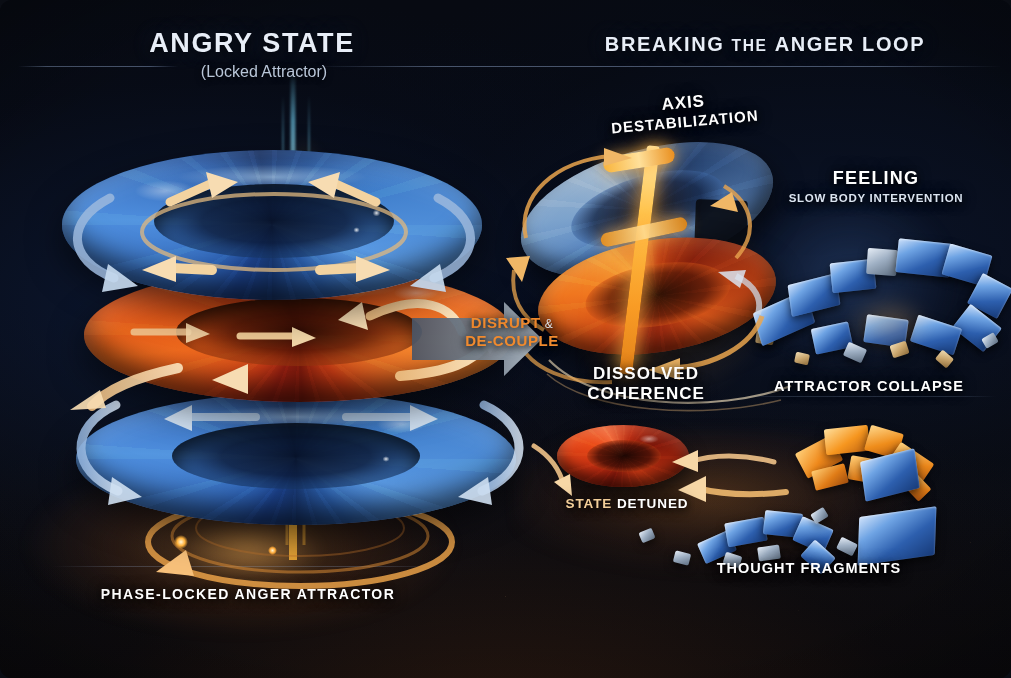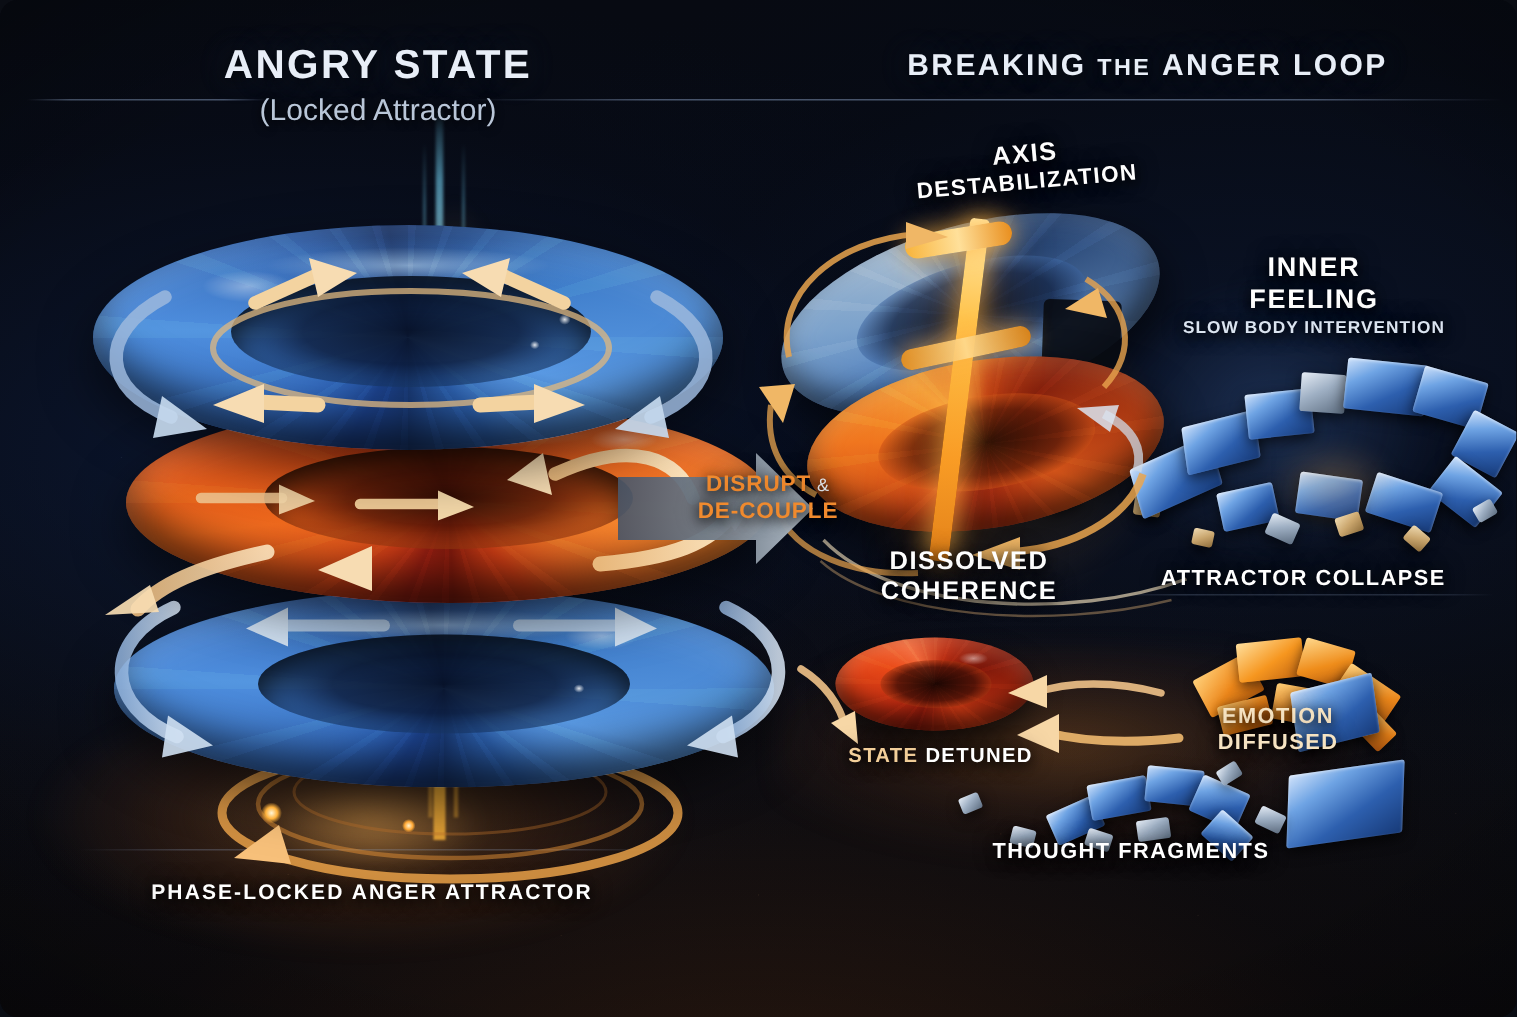--- a/index.html
+++ b/index.html
@@ -521,7 +521,7 @@
   <div class="hdr-rule" style="left:312px;top:66px;width:690px;"></div>
 
   <div class="title-main" style="left:52px;top:28px;width:400px;font-size:27px;z-index:20;">ANGRY STATE</div>
-  <div class="title-sub" style="left:52px;top:63px;width:400px;font-size:20px;z-index:20;">(Locked Attractor)</div>
+  <div class="title-sub" style="left:64px;top:63px;width:400px;font-size:16px;z-index:20;">(Locked Attractor)</div>
 
   <div class="title-main" style="left:530px;top:33px;width:470px;font-size:20px;z-index:20;">
     <span>BREAKING</span><span>&nbsp;</span><span class="sc">THE</span><span>&nbsp;</span><span>ANGER LOOP</span>

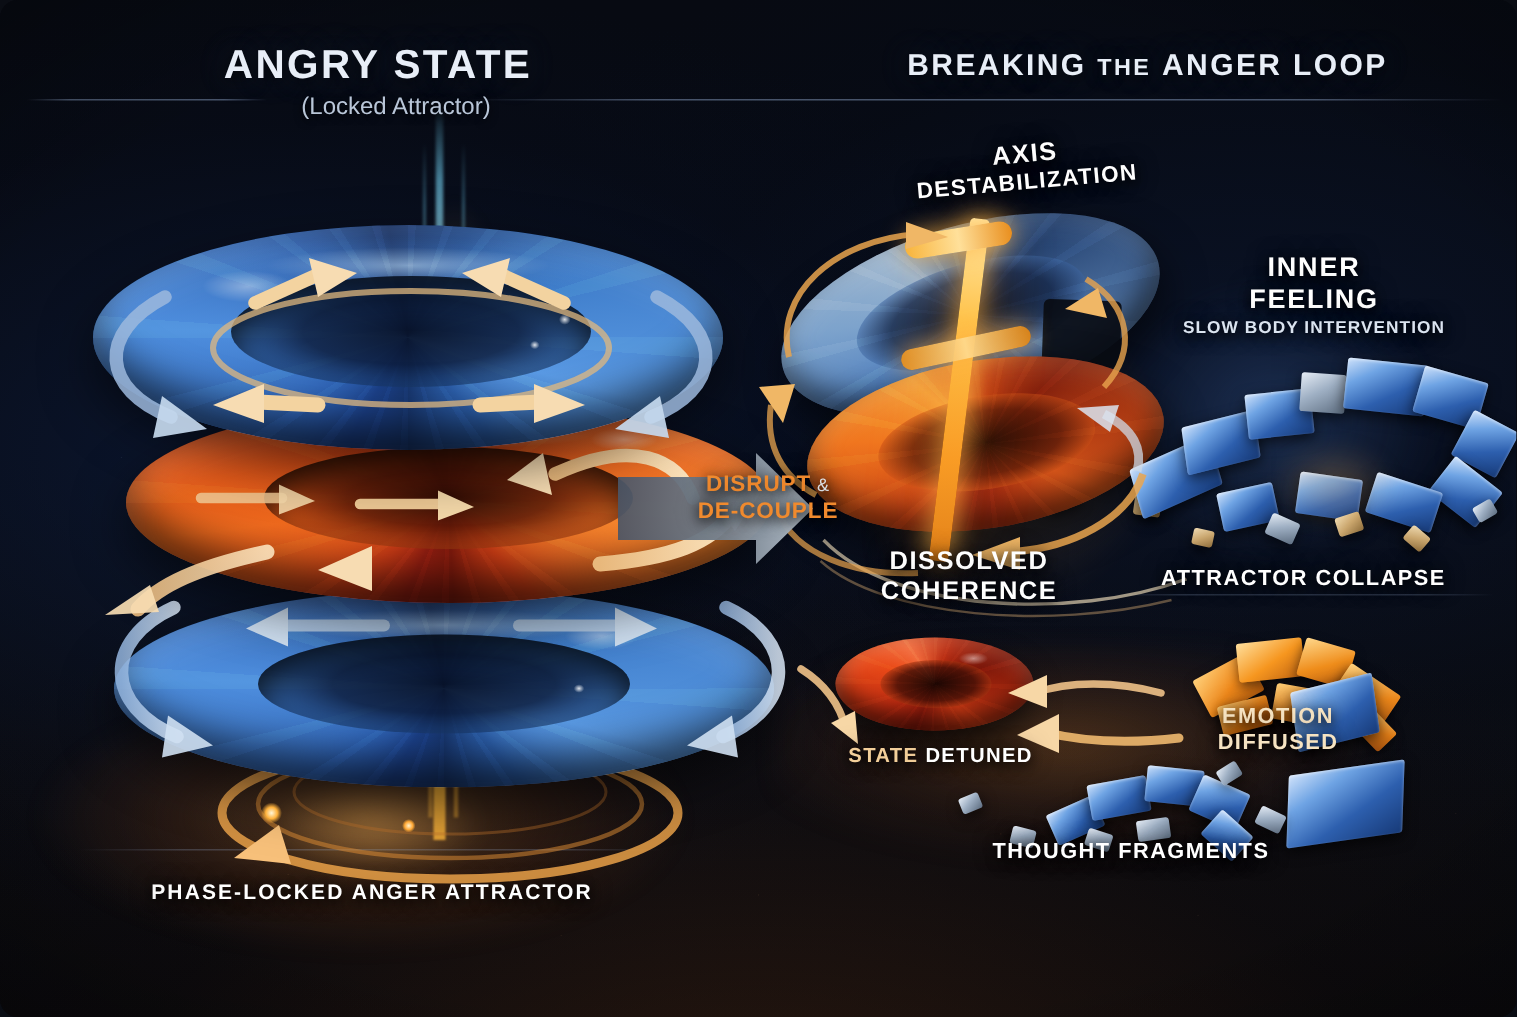--- a/index.html
+++ b/index.html
@@ -407,7 +407,6 @@
   </div>
 
   <div class="lbl white" style="left:770px;top:168px;width:212px;font-size:18px;letter-spacing:1.2px;z-index:16;">
-    <div>INNER</div>
     <div>FEELING</div>
     <div style="font-size:11.5px;letter-spacing:.7px;color:#dbe4f0;margin-top:3px;">SLOW BODY INTERVENTION</div>
   </div>

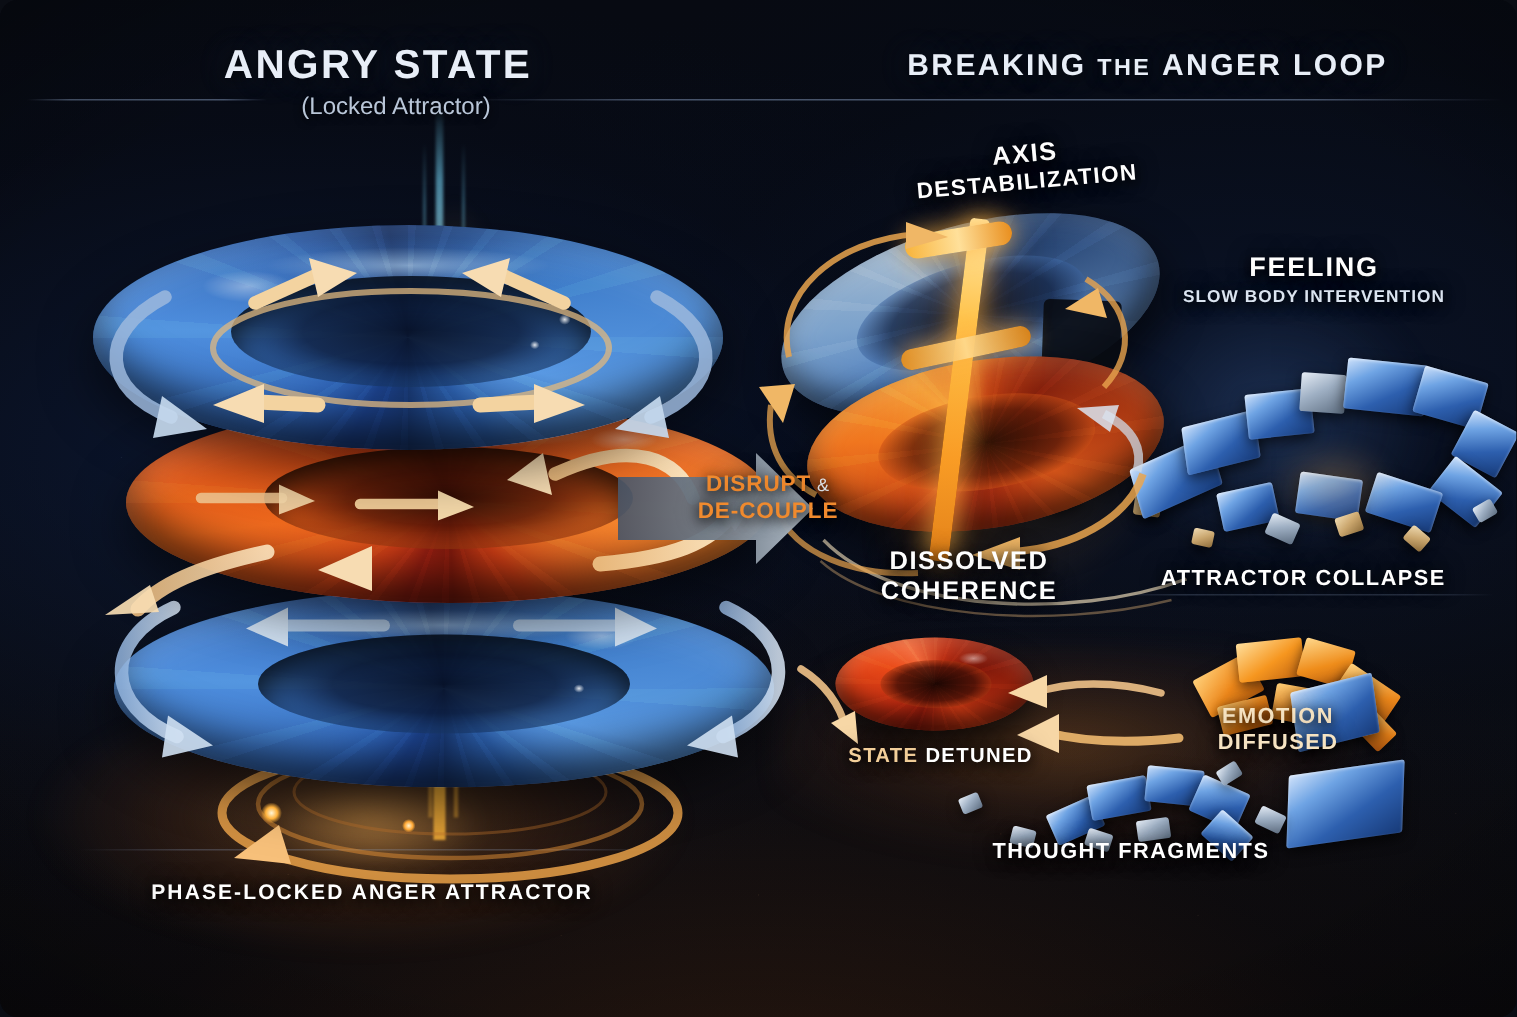--- a/index.html
+++ b/index.html
@@ -486,10 +486,6 @@
     <div class="chunk" style="left:108px;top:52px;width:26px;height:18px;transform:rotate(46deg);
         background:linear-gradient(150deg,#ffc96c,#dc7a16 55%,#9b4b0e);box-shadow:0 3px 7px rgba(0,0,0,.55);"></div>
   </div>
-  <div class="lbl cream" style="left:790px;top:470px;width:124px;font-size:14.5px;letter-spacing:1px;z-index:16;">
-    <div>EMOTION</div>
-    <div>DIFFUSED</div>
-  </div>
   <div class="arcwrap" style="left:664px;top:440px;width:150px;height:70px;z-index:10;">
     <svg width="150" height="70" viewBox="0 0 150 70">
       <path d="M110,22 C80,14 48,14 26,22" fill="none" stroke="#f0c288" stroke-width="5" stroke-linecap="round" opacity=".9"></path>

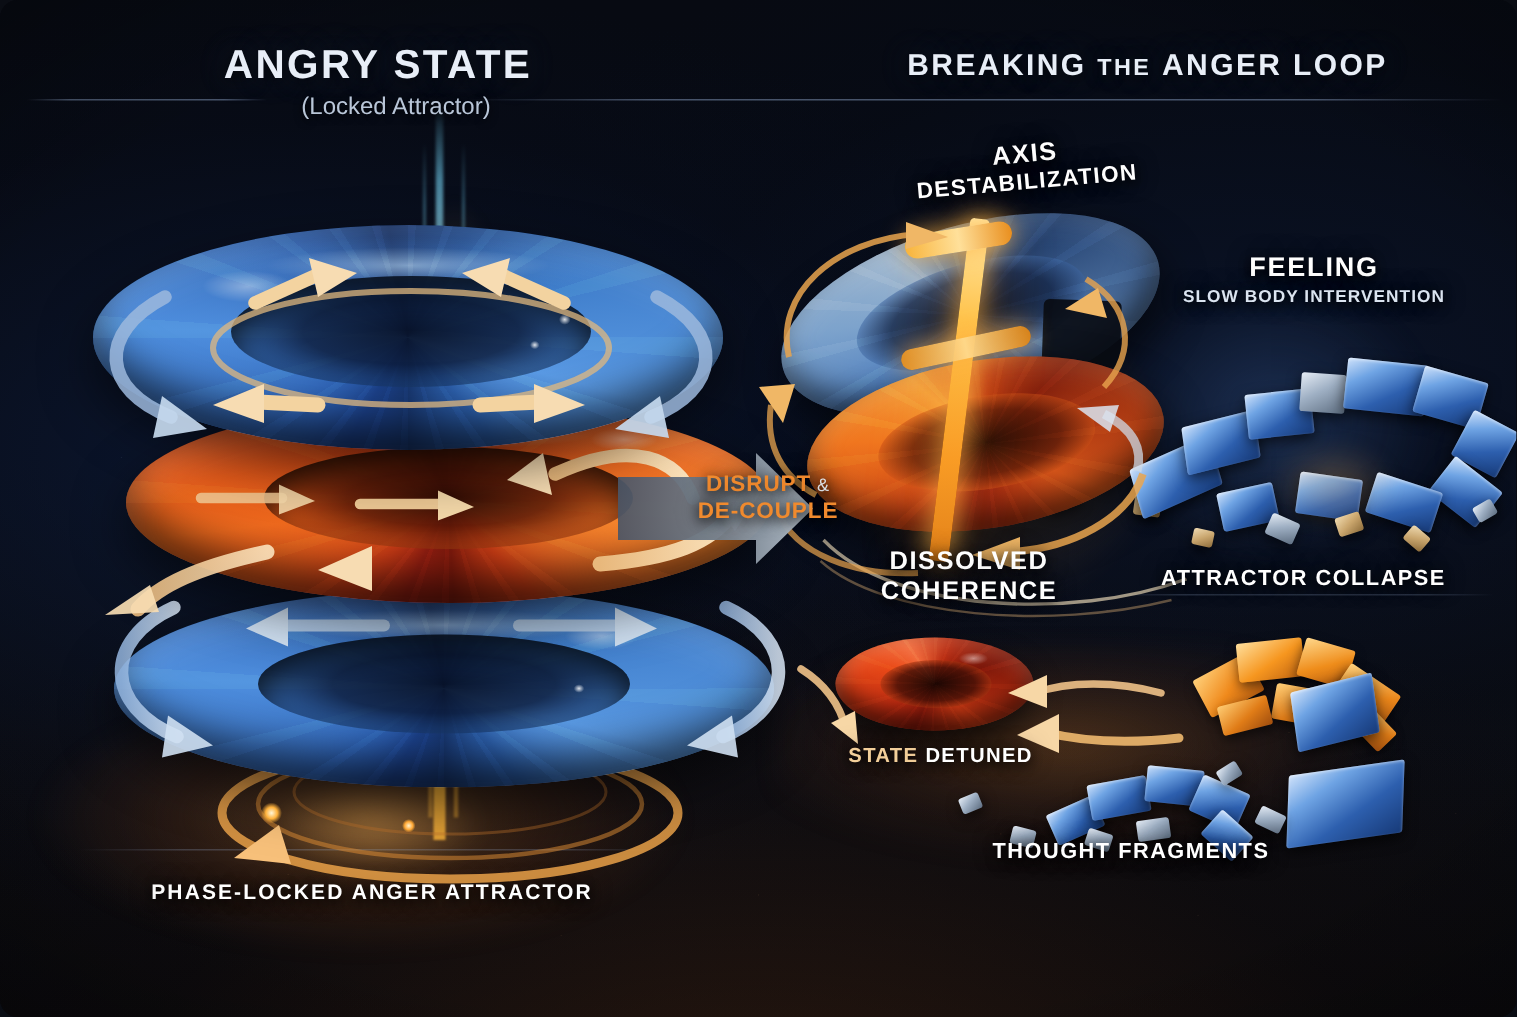--- a/index.html
+++ b/index.html
@@ -510,7 +510,7 @@
   <div class="chunk gy" style="left:812px;top:510px;width:15px;height:11px;transform:rotate(-32deg);z-index:9;"></div>
   <div class="chunk gy" style="left:674px;top:552px;width:16px;height:12px;transform:rotate(14deg);z-index:9;"></div>
   <div class="chunk gy" style="left:640px;top:530px;width:14px;height:11px;transform:rotate(-22deg);z-index:9;"></div>
-  <div class="lbl white" style="left:609px;top:560px;width:290px;font-size:14.5px;letter-spacing:1px;z-index:16;">THOUGHT FRAGMENTS</div>
+  <div class="lbl white" style="left:664px;top:560px;width:290px;font-size:14.5px;letter-spacing:1px;z-index:16;">THOUGHT FRAGMENTS</div>
 
   <div class="hdr-rule" style="left:18px;top:66px;width:160px;"></div>
   <div class="hdr-rule" style="left:312px;top:66px;width:690px;"></div>

